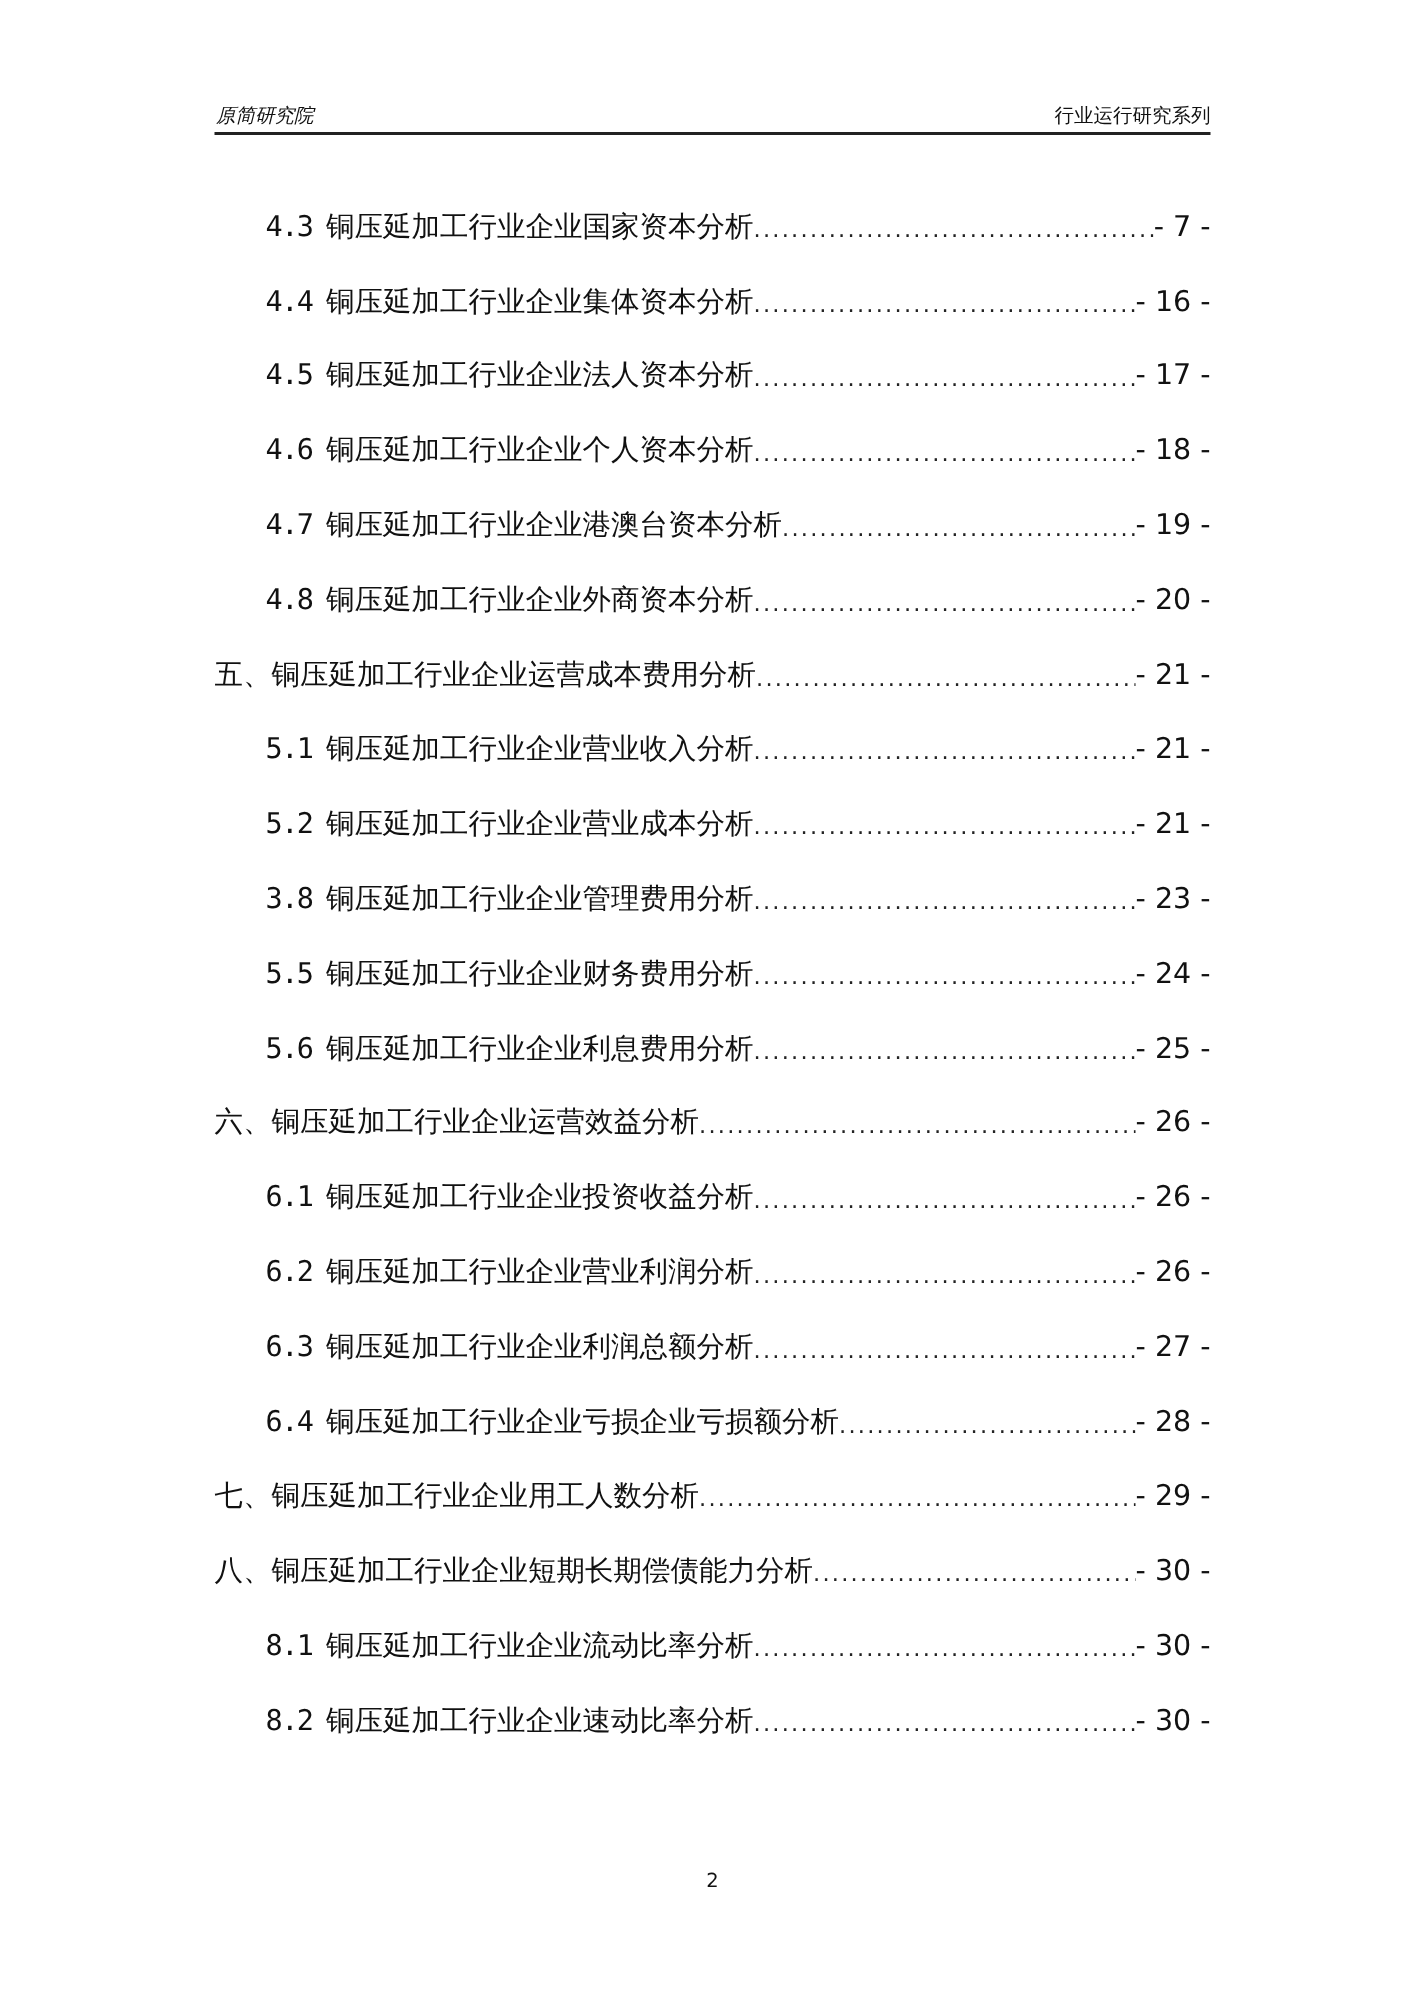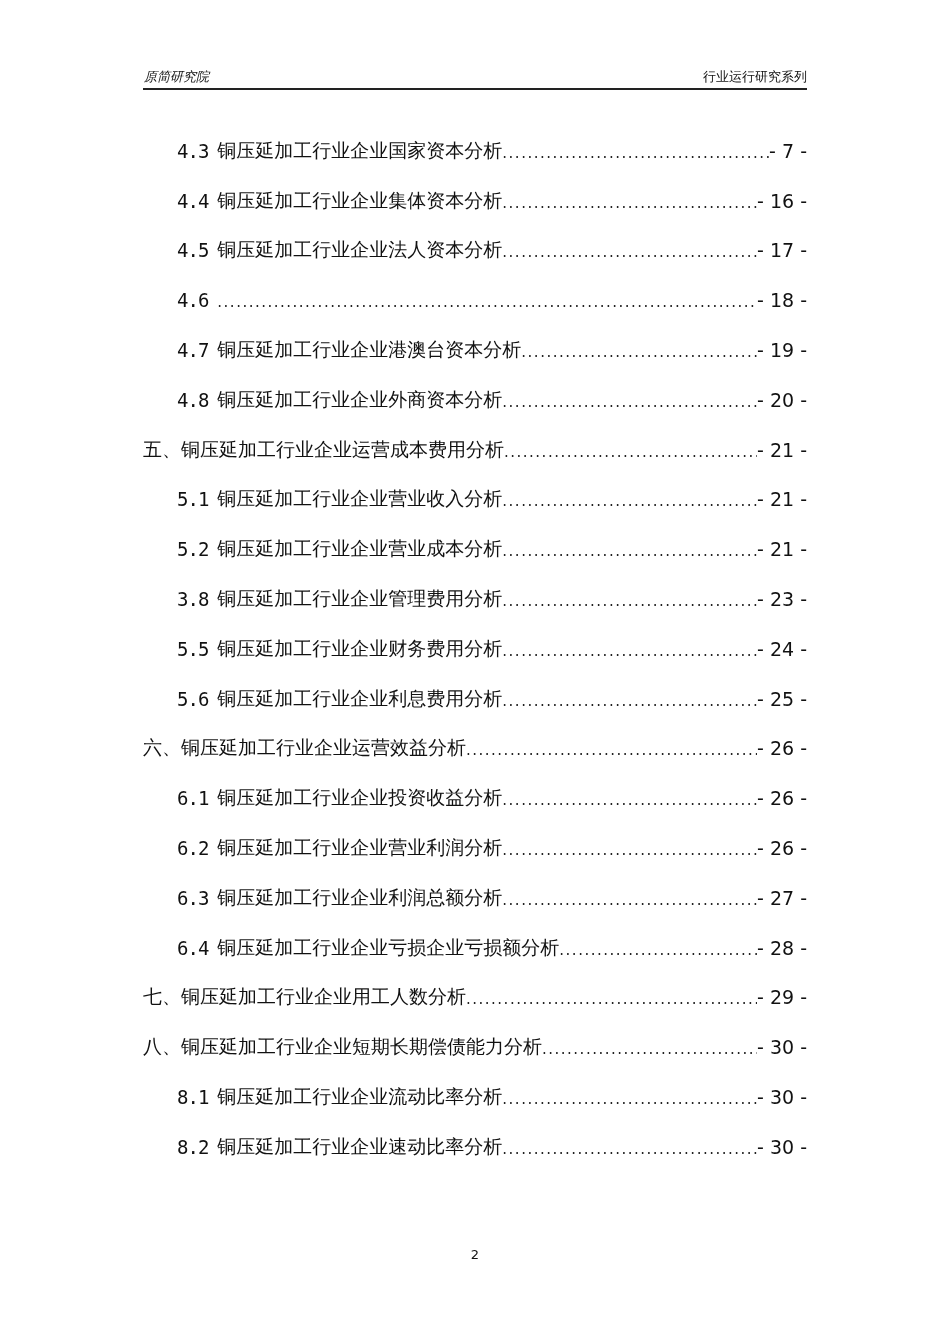--- a/index.html
+++ b/index.html
@@ -51,6 +51,7 @@
     </div>
   <div class="row l2">
       <span class="num">4.6</span>
+      <span class="title">铜压延加工行业企业个人资本分析</span>
       <span class="dots"></span>
       <span class="page">- 18 -</span>
     </div>

